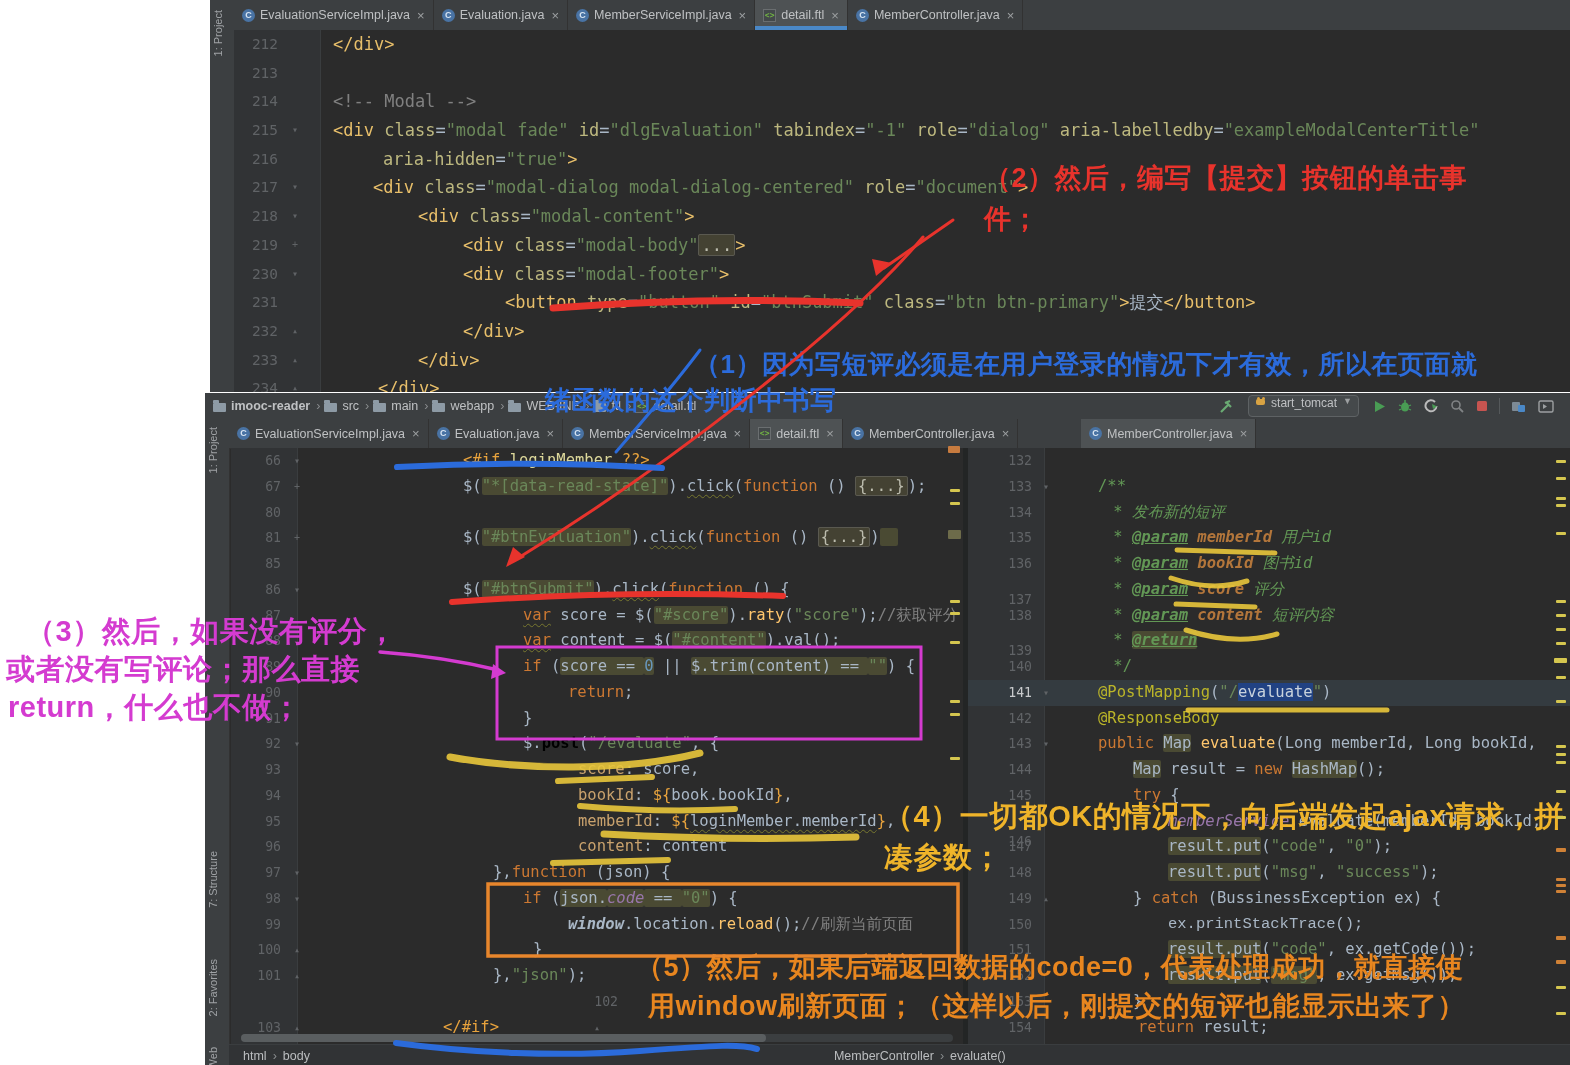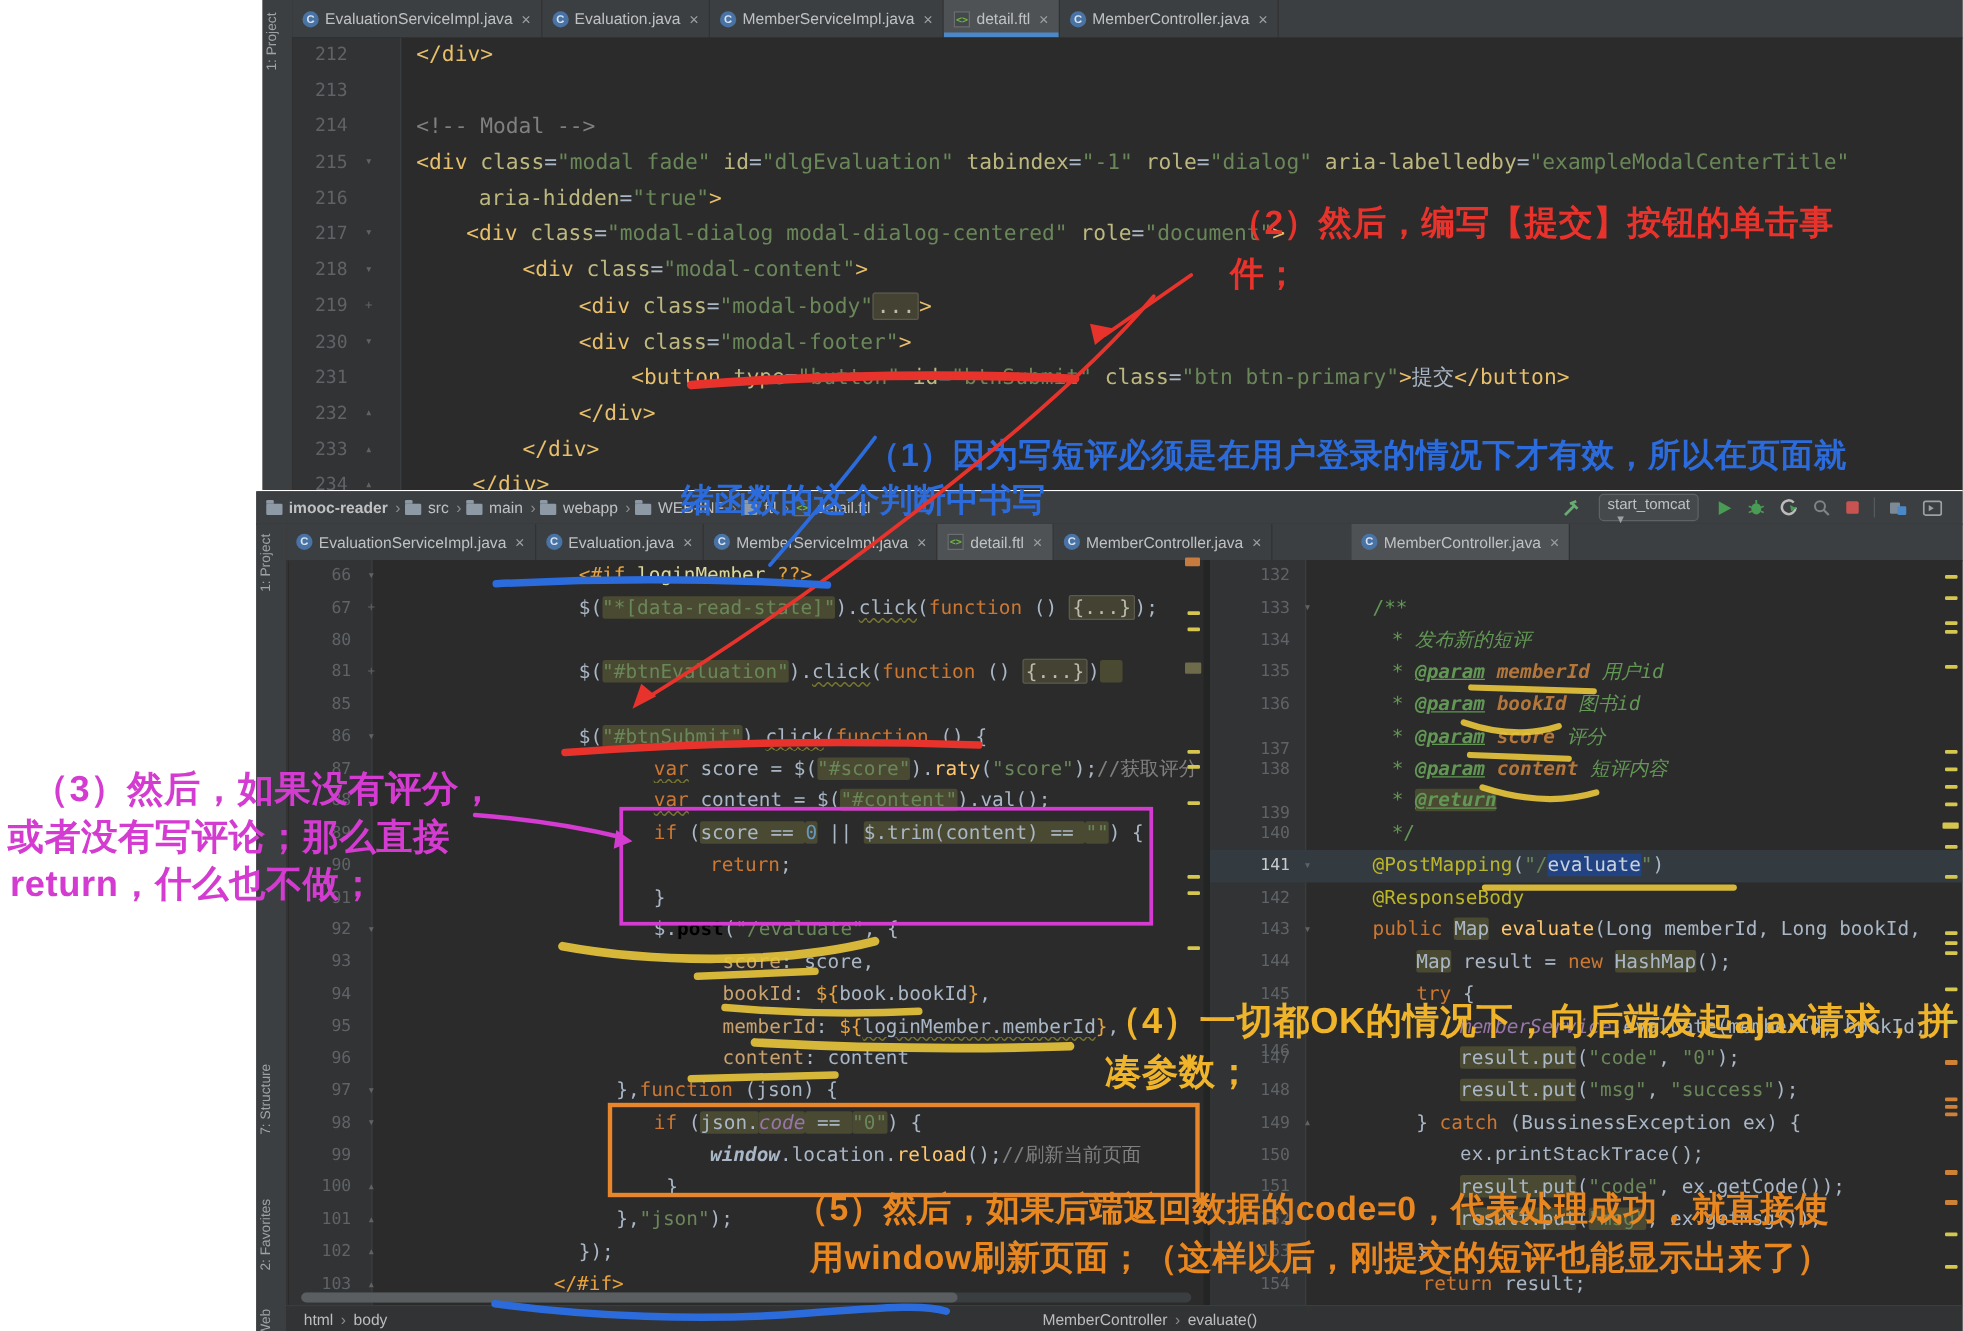--- a/index.html
+++ b/index.html
@@ -62,7 +62,7 @@
   
   .toolbar{position:absolute;display:flex;align-items:center;}
   .combo{display:flex;align-items:flex-start;background:#45494b;border:1px solid #5e6264;border-radius:4px;
-    height:20px;padding:0 6px;color:#bfc1c3;font-size:12px;margin:0 8px;flex-direction:column;}
+    height:20px;padding:0 6px;color:#bfc1c3;font-size:12px;margin:0 8px;}
   .tbico{margin:0 6px;display:inline-flex;align-items:center;}
   
   .hscroll{position:absolute;height:8px;background:#3b3e40;border-radius:4px;}

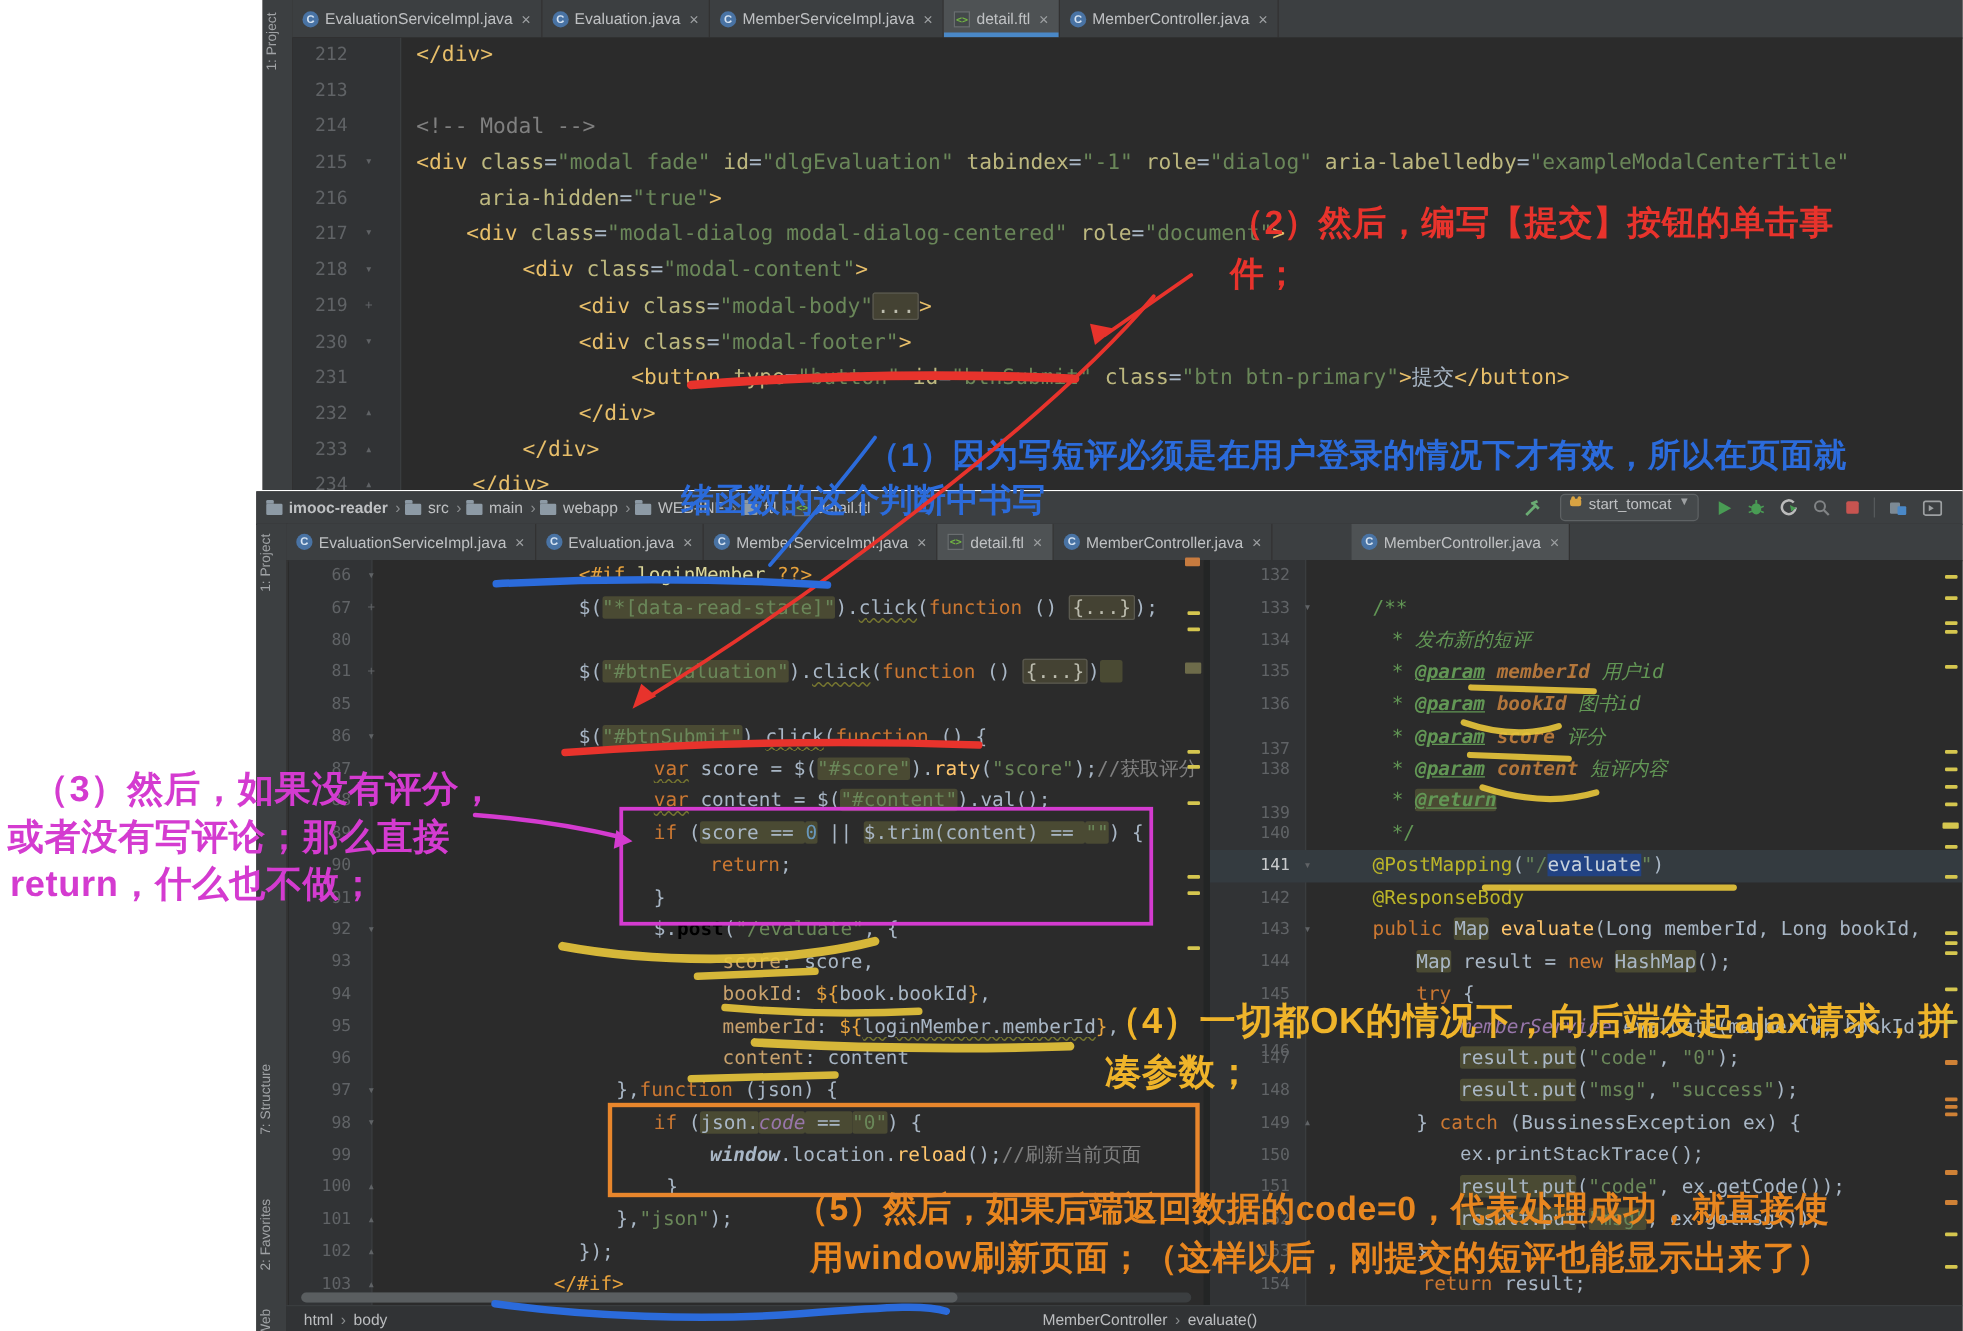--- a/index.html
+++ b/index.html
@@ -296,7 +296,7 @@
         <div class="cl" style="height: 25.75px; line-height: 25.75px;"><span class="ln" style="width: 50px; padding-right: 8px;">99</span><span class="fg" style="width: 16px;"></span><span class="ct" style="padding-left: 263px;"><span class="tk win">window</span><span class="tk i">.location.</span><span class="tk fn">reload</span><span class="tk i">();</span><span class="tk c">//刷新当前页面</span></span></div>
         <div class="cl" style="height: 25.75px; line-height: 25.75px;"><span class="ln" style="width: 50px; padding-right: 8px;">100</span><span class="fg" style="width: 16px;">▴</span><span class="ct" style="padding-left: 228px;"><span class="tk i">}</span></span></div>
         <div class="cl" style="height: 25.75px; line-height: 25.75px;"><span class="ln" style="width: 50px; padding-right: 8px;">101</span><span class="fg" style="width: 16px;">▴</span><span class="ct" style="padding-left: 188px;"><span class="tk i">},</span><span class="tk s">"json"</span><span class="tk i">);</span></span></div>
-        <div class="cl" style="height: 25.75px; line-height: 25.75px;"><span class="ln" style="width: 50px; padding-right: 8px;">102</span><span class="fg" style="width: 16px;">▴</span><span class="ct" style="padding-left: 158px;"><span class="tk i">});</span></span></div>
+        <div class="cl" style="height: 25.75px; line-height: 25.75px; flex-direction: column;"><span class="ln" style="width: 50px; padding-right: 8px;">102</span><span class="fg" style="width: 16px;">▴</span><span class="ct" style="padding-left: 158px;"><span class="tk i">});</span></span></div>
         <div class="cl" style="height: 25.75px; line-height: 25.75px;"><span class="ln" style="width: 50px; padding-right: 8px;">103</span><span class="fg" style="width: 16px;">▴</span><span class="ct" style="padding-left: 138px;"><span class="tk m">&lt;/#if&gt;</span></span></div>
       </div>
     <div class="hscroll" style="left:10px;right:10px;bottom:2px;">

